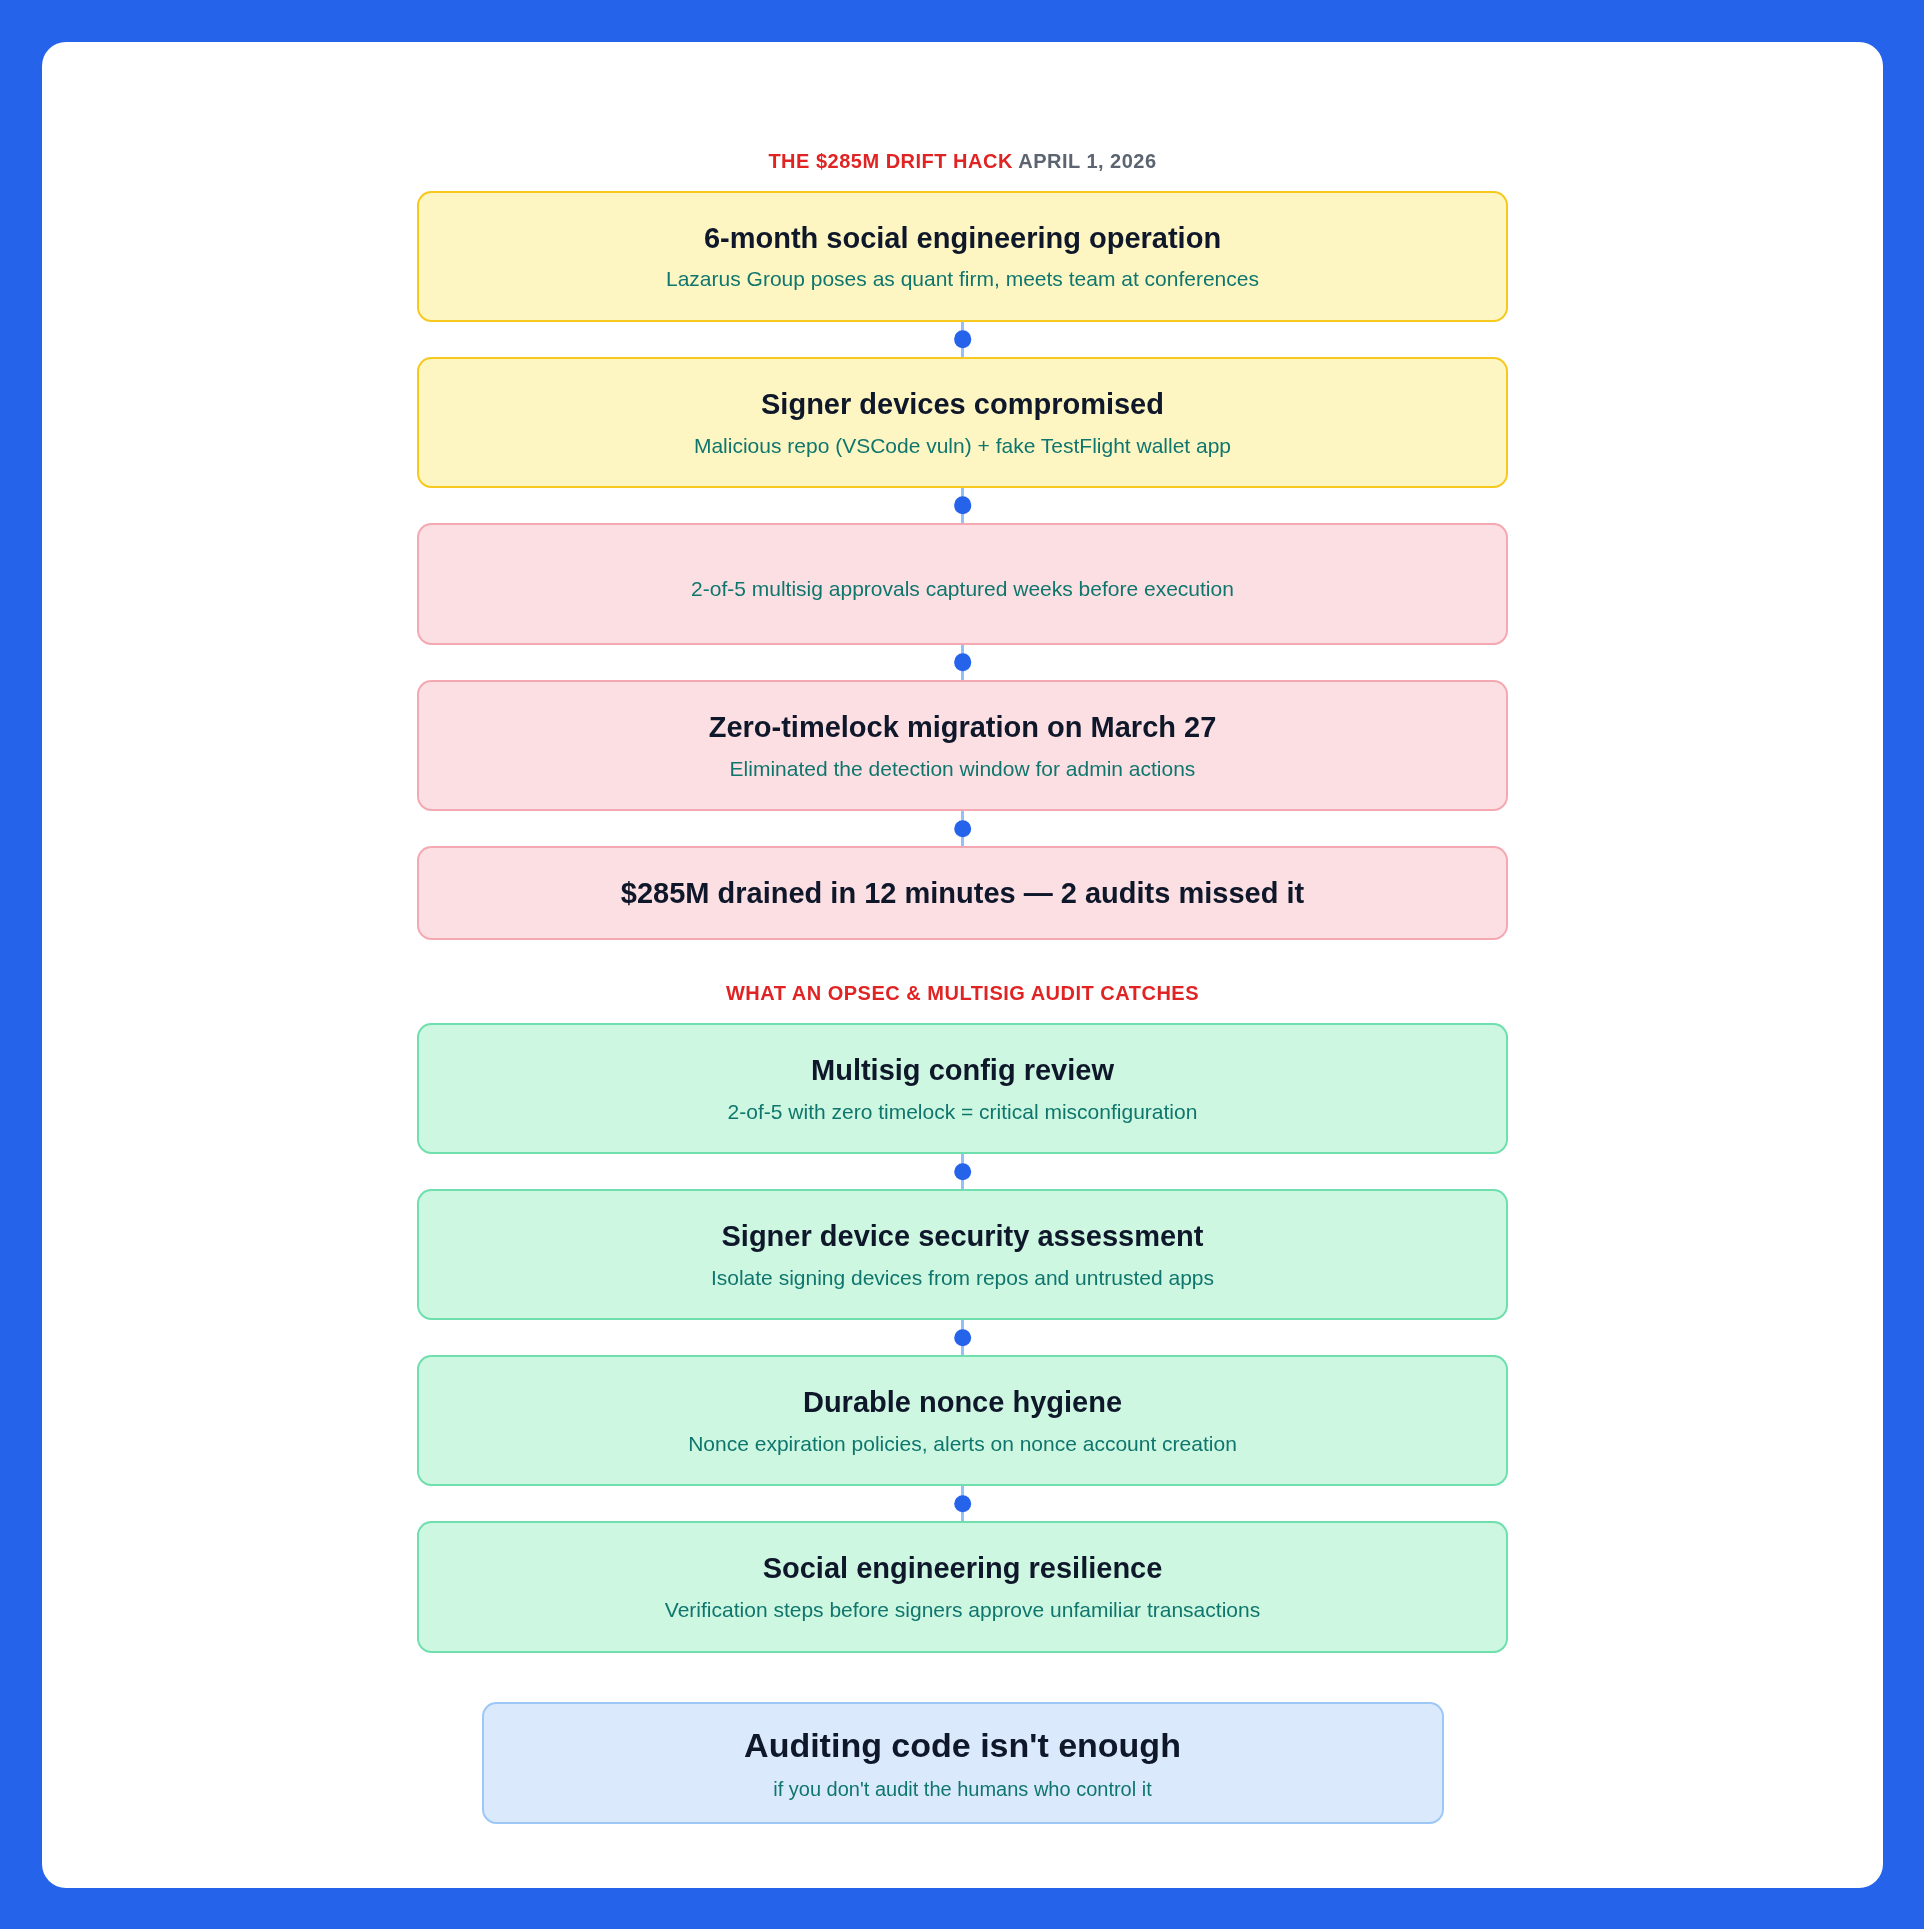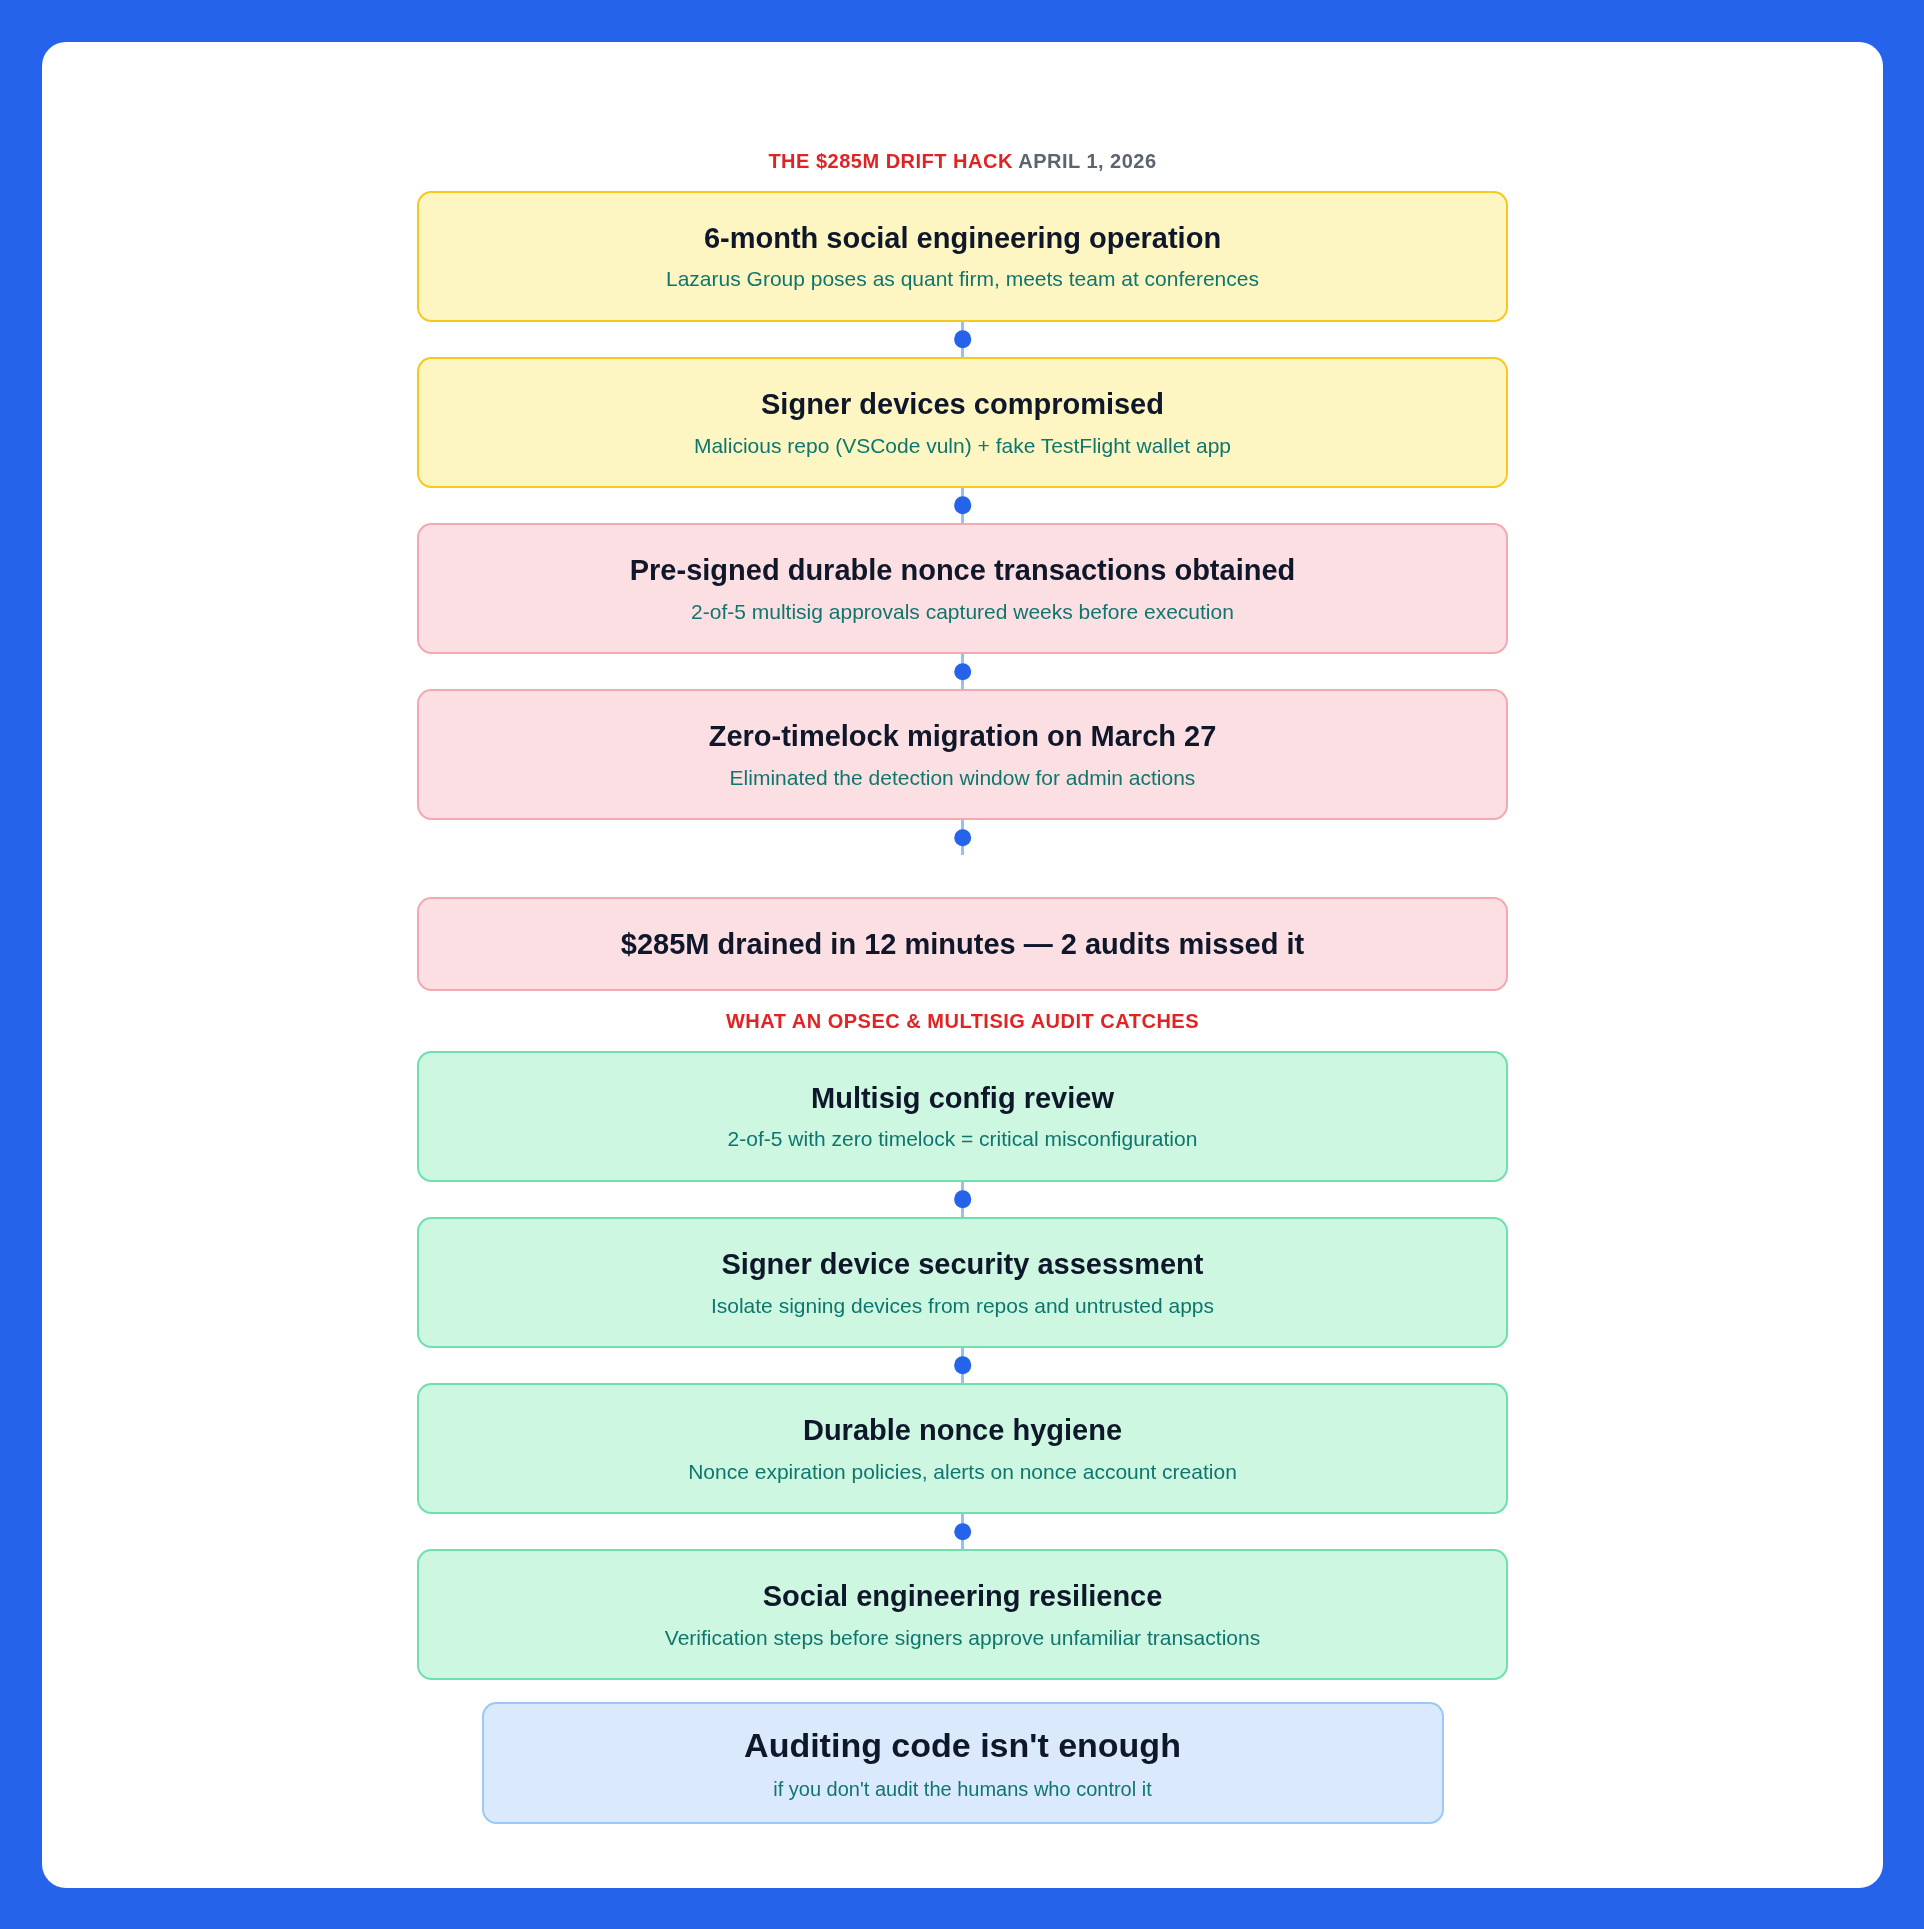--- a/index.html
+++ b/index.html
@@ -137,7 +137,6 @@
         <div class="dot"></div>
       </div>
       <div class="card pink has-sub">
-        <div class="title">Pre-signed durable nonce transactions obtained</div>
         <div class="sub">2-of-5 multisig approvals captured weeks before execution</div>
       </div>
       <div class="connector">

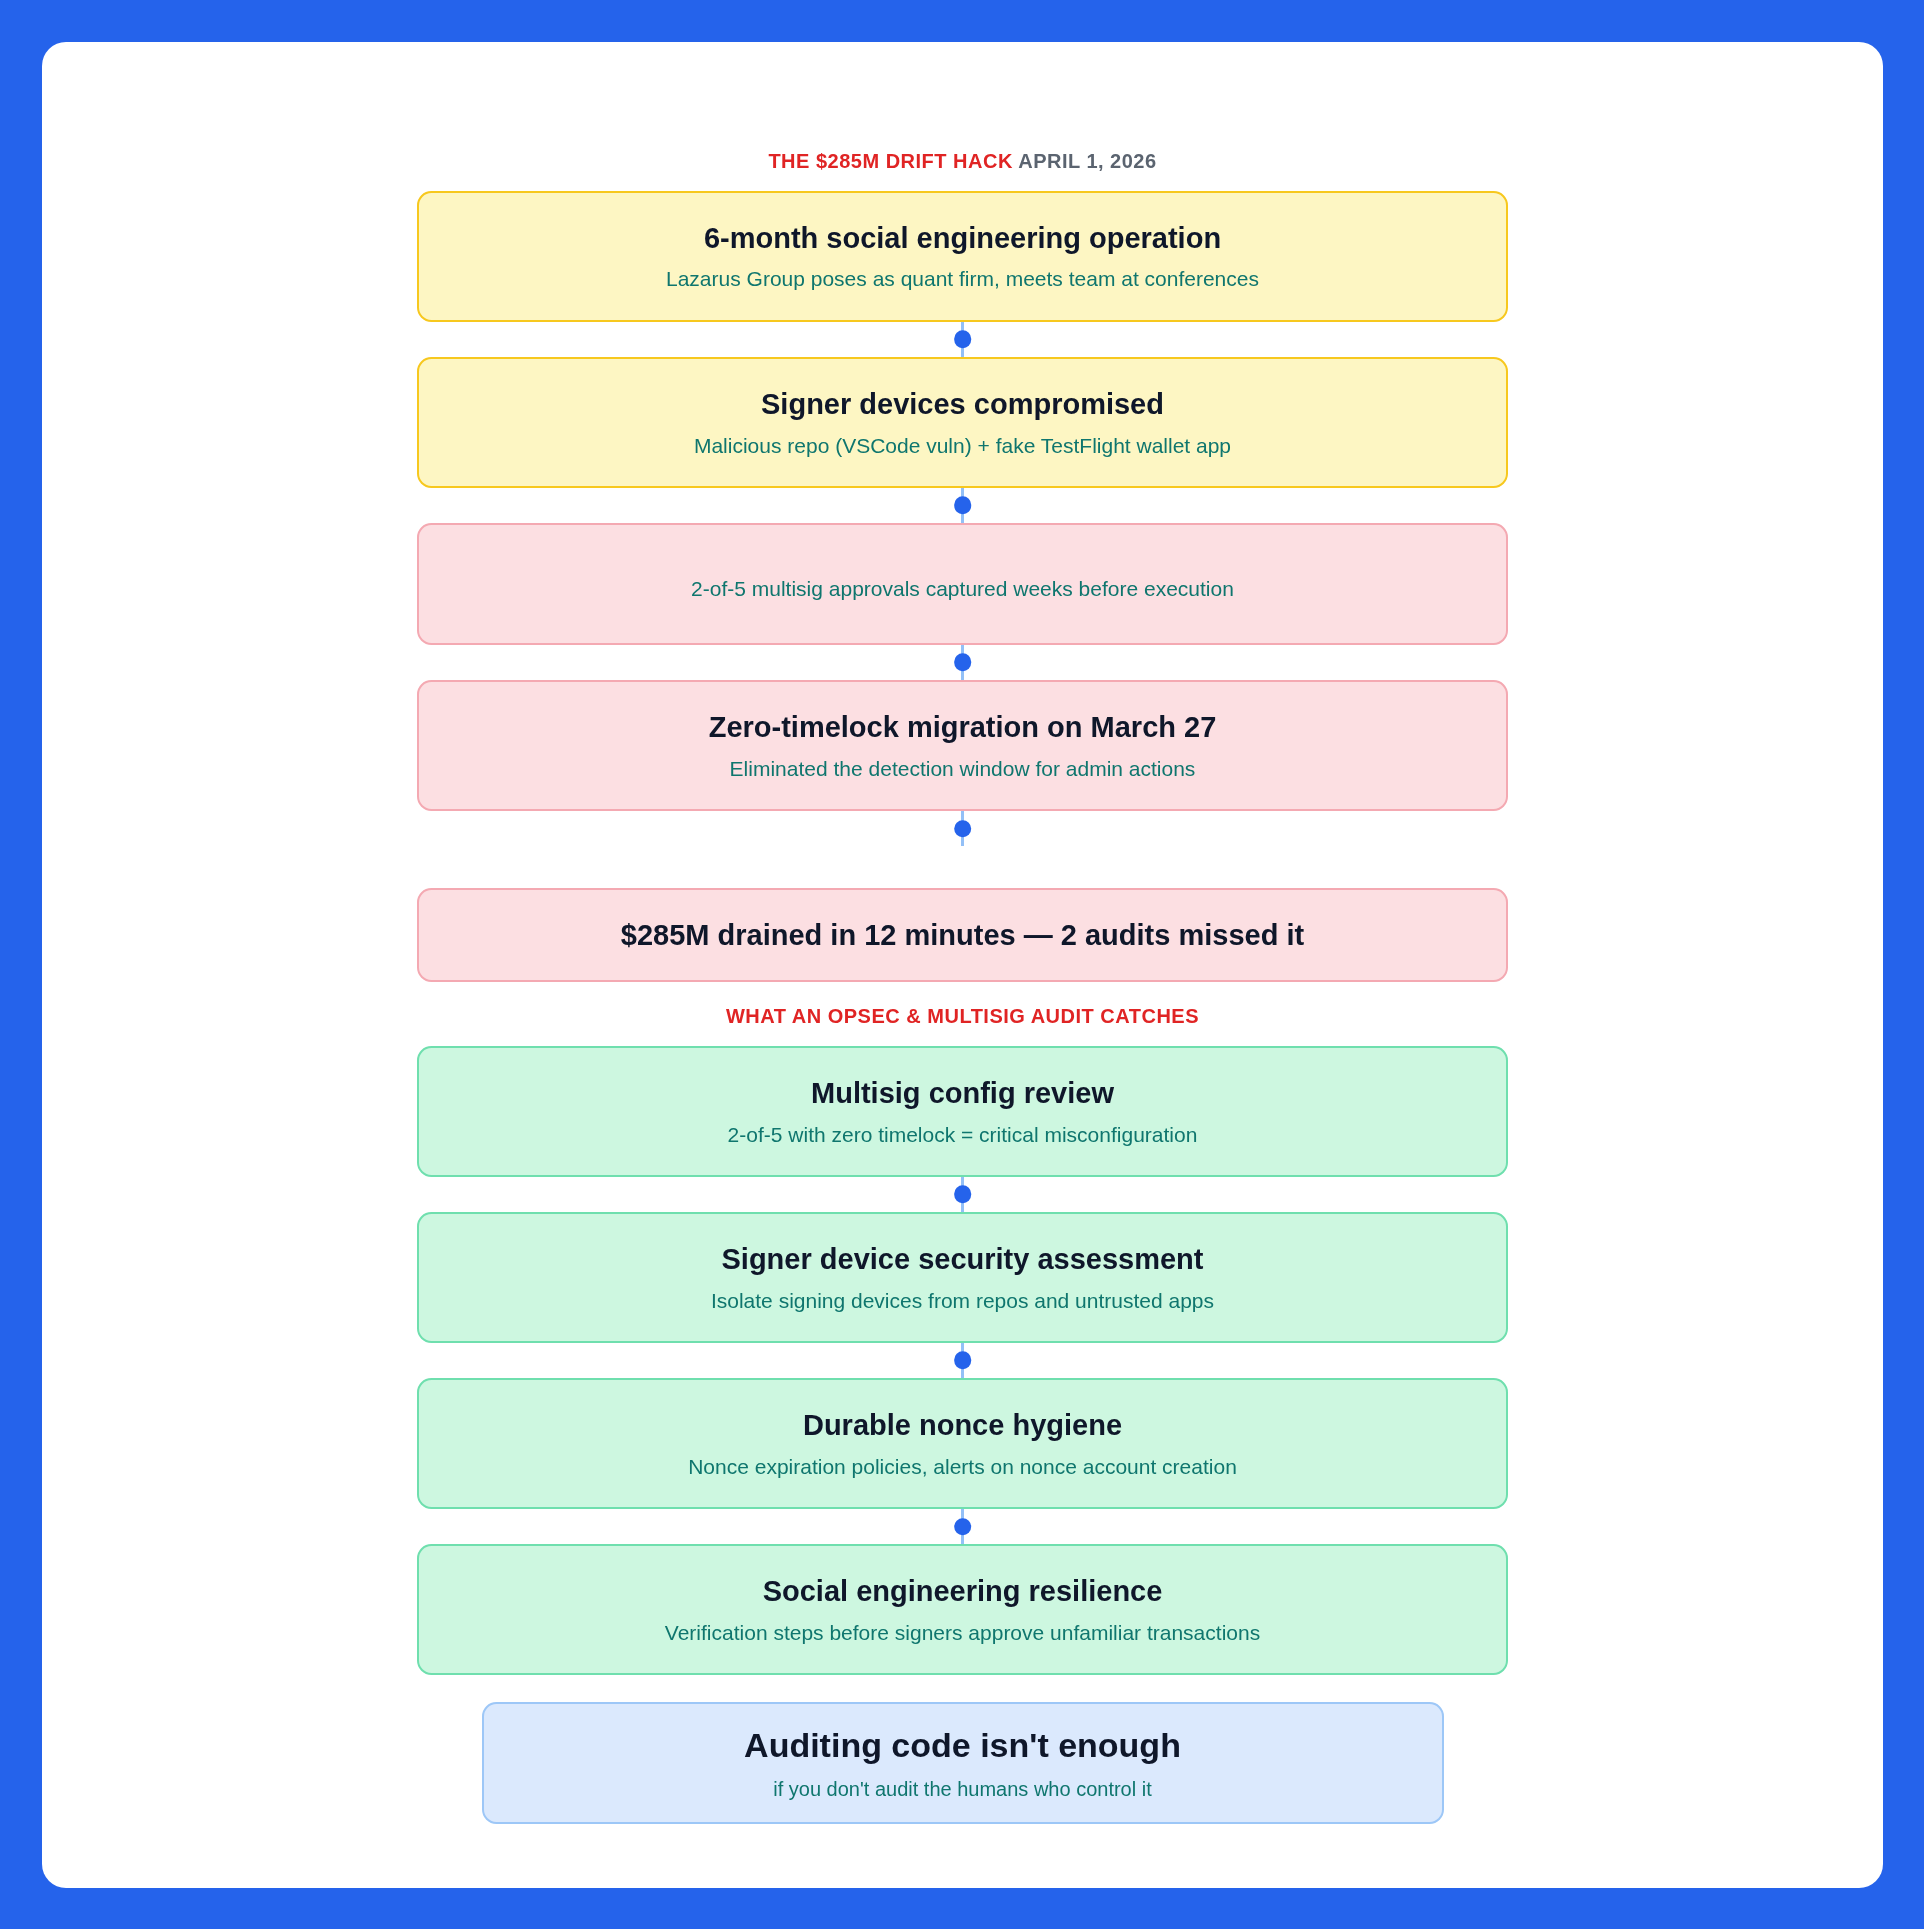--- a/index.html
+++ b/index.html
@@ -60,7 +60,7 @@
   }
 
   .card.has-sub { min-height: 122px; }
-  .card.title-only { min-height: 90px; margin-top: 42px; }
+  .card.title-only { min-height: 90px; }
 
   .card .title {
     font-size: 29px;

